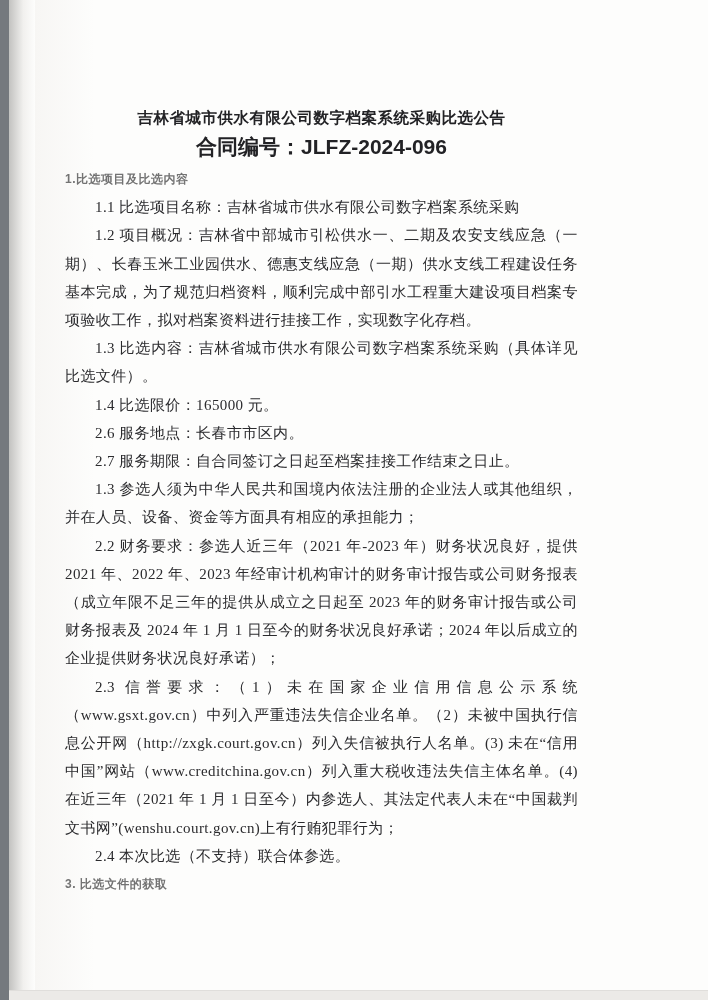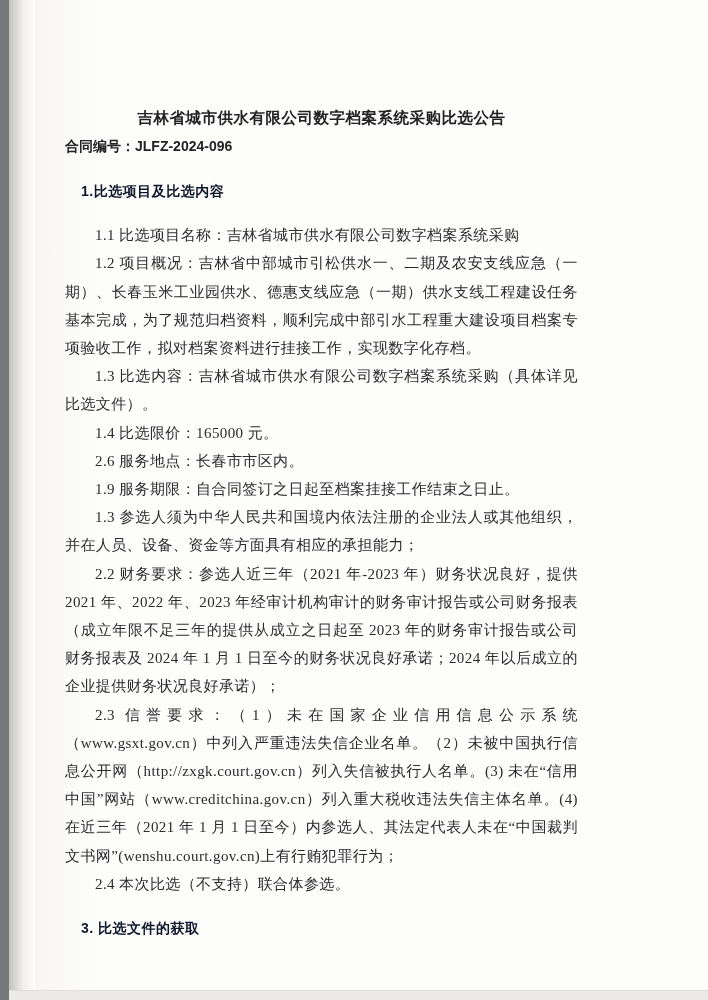--- a/index.html
+++ b/index.html
@@ -68,8 +68,9 @@
   }
   .doc-subtitle {
     margin: 0 0 4px 0;
+    text-align: center;
     font-family: "Liberation Sans", "DejaVu Sans", sans-serif;
-    font-size: 14px;
+    font-size: 21px;
     font-weight: 700;
     color: #222225;
     line-height: 29px;

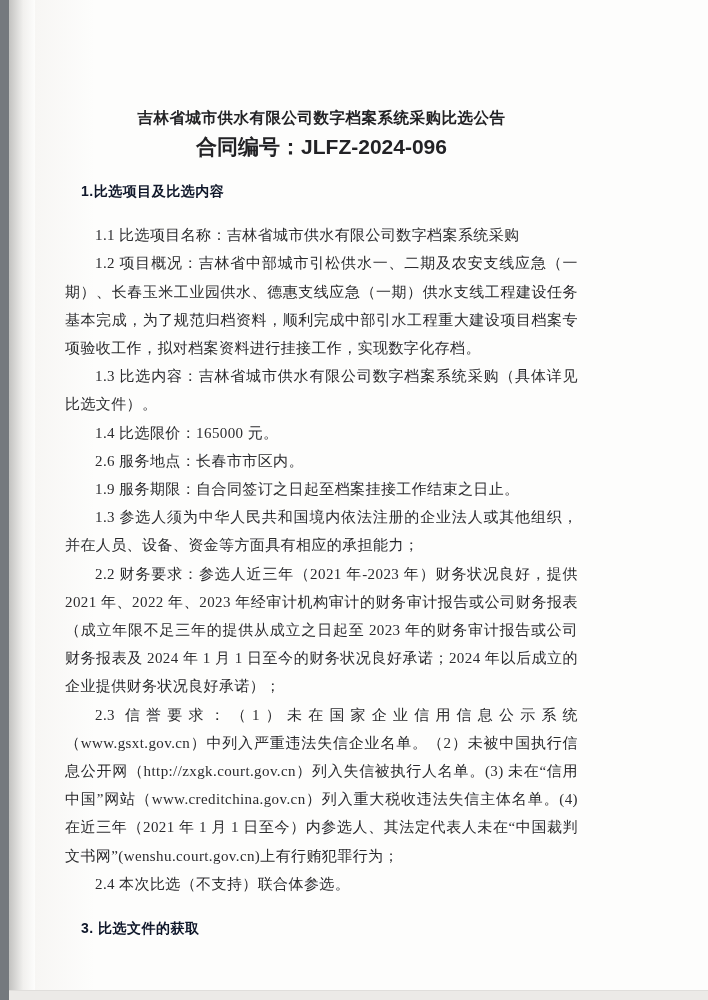--- a/index.html
+++ b/index.html
@@ -76,11 +76,11 @@
     line-height: 29px;
   }
   .sec-h {
-    margin: 16px;
+    margin: 0;
     font-family: "Liberation Sans", "DejaVu Sans", sans-serif;
     font-weight: 700;
-    font-size: 14px;
-    color: #0f172a;
+    font-size: 12px;
+    color: #737373;
     line-height: 28.2px;
     letter-spacing: 0.5px;
   }

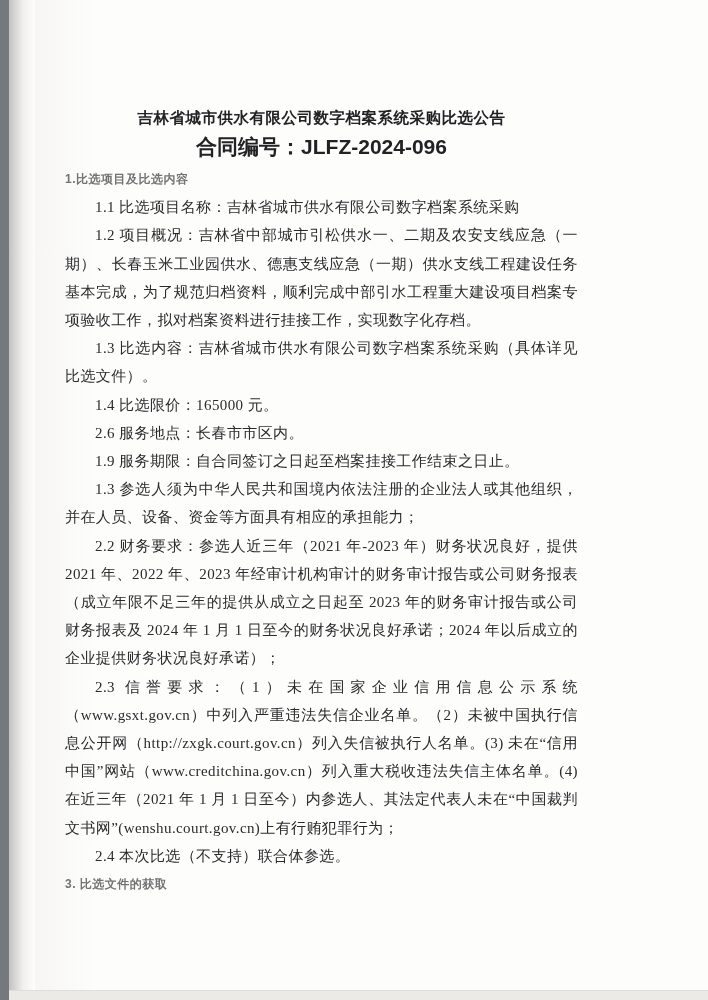--- a/index.html
+++ b/index.html
@@ -111,7 +111,7 @@
     <p class="para">1.3 比选内容：吉林省城市供水有限公司数字档案系统采购（具体详见比选文件）。</p>
     <p class="para">1.4 比选限价：165000 元。</p>
     <p class="para">2.6 服务地点：长春市市区内。</p>
-    <p class="para">1.9 服务期限：自合同签订之日起至档案挂接工作结束之日止。</p>
+    <p class="para">2.7 服务期限：自合同签订之日起至档案挂接工作结束之日止。</p>
 
     <p class="para">1.3 参选人须为中华人民共和国境内依法注册的企业法人或其他组织，并在人员、设备、资金等方面具有相应的承担能力；</p>
     <p class="para">2.2 财务要求：参选人近三年（2021 年-2023 年）财务状况良好，提供 2021 年、2022 年、2023 年经审计机构审计的财务审计报告或公司财务报表（成立年限不足三年的提供从成立之日起至 2023 年的财务审计报告或公司财务报表及 2024 年 1 月 1 日至今的财务状况良好承诺；2024 年以后成立的企业提供财务状况良好承诺）；</p>

